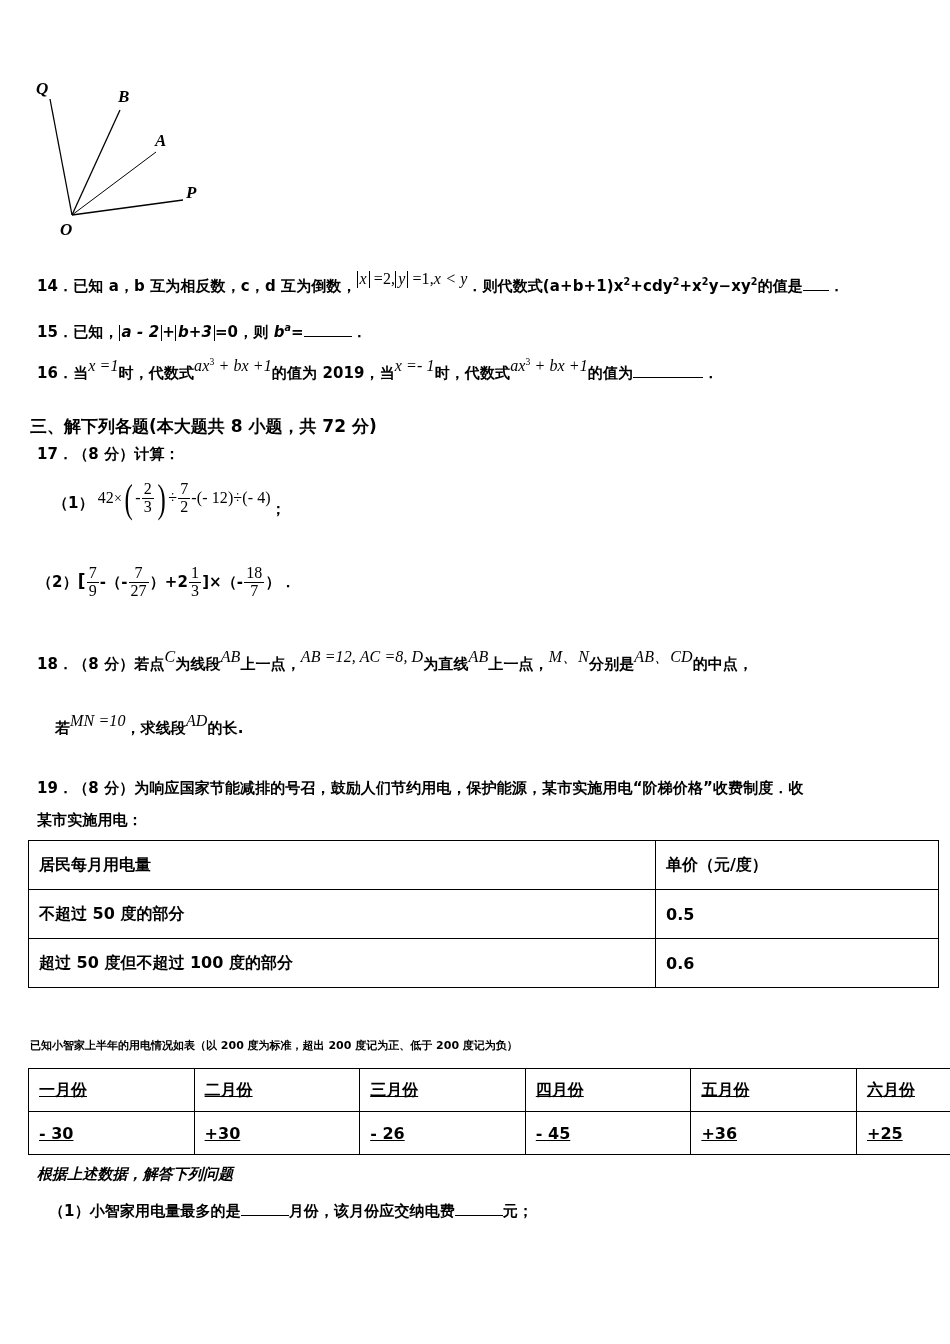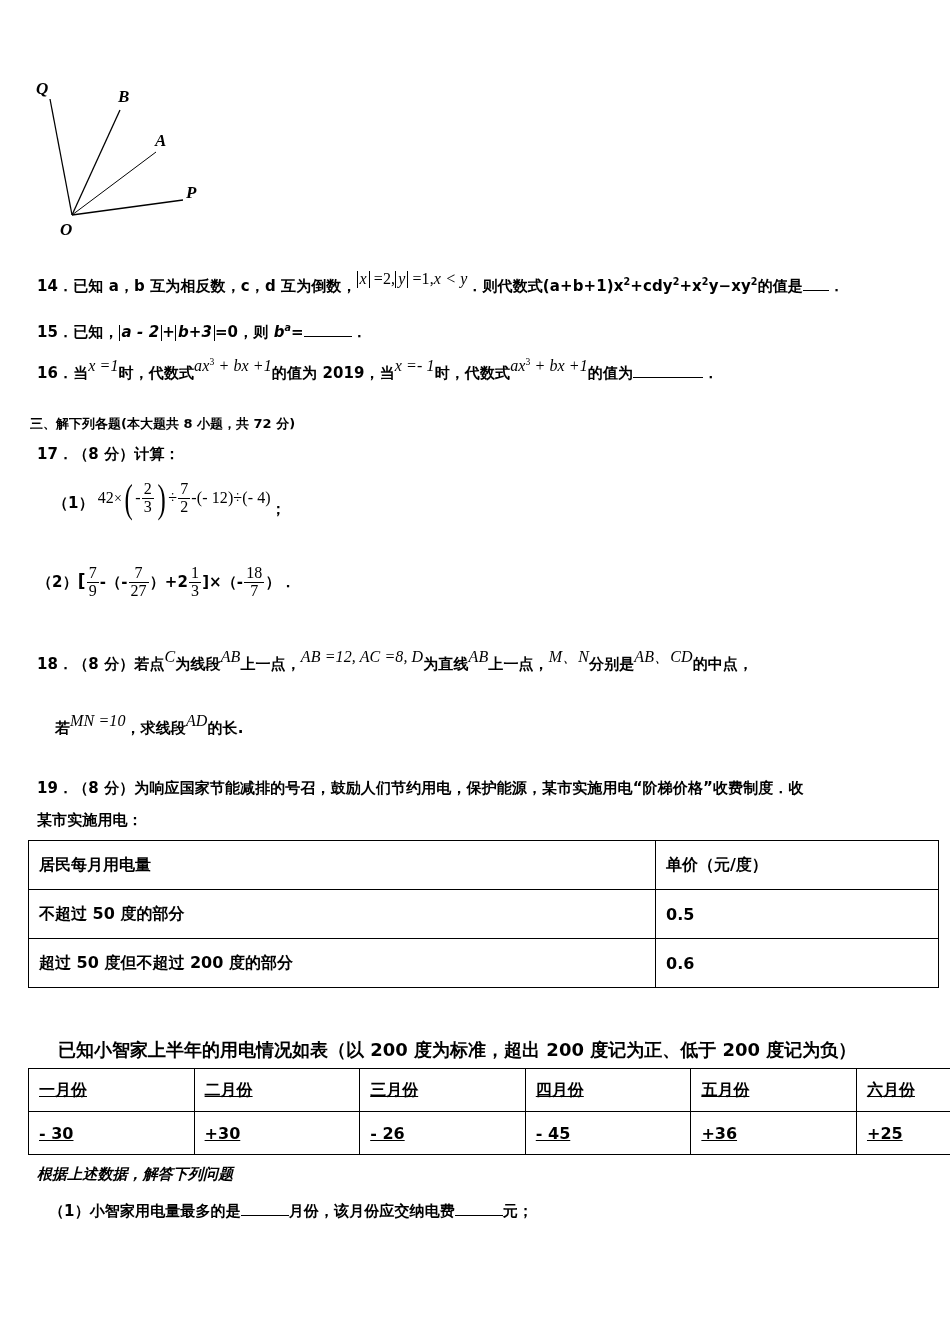--- a/index.html
+++ b/index.html
@@ -114,7 +114,7 @@
     position: absolute;
     font-family: "DejaVu Sans", "Liberation Sans", sans-serif;
     font-weight: bold;
-    font-size: 13px;
+    font-size: 17px;
     white-space: nowrap;
   }
 

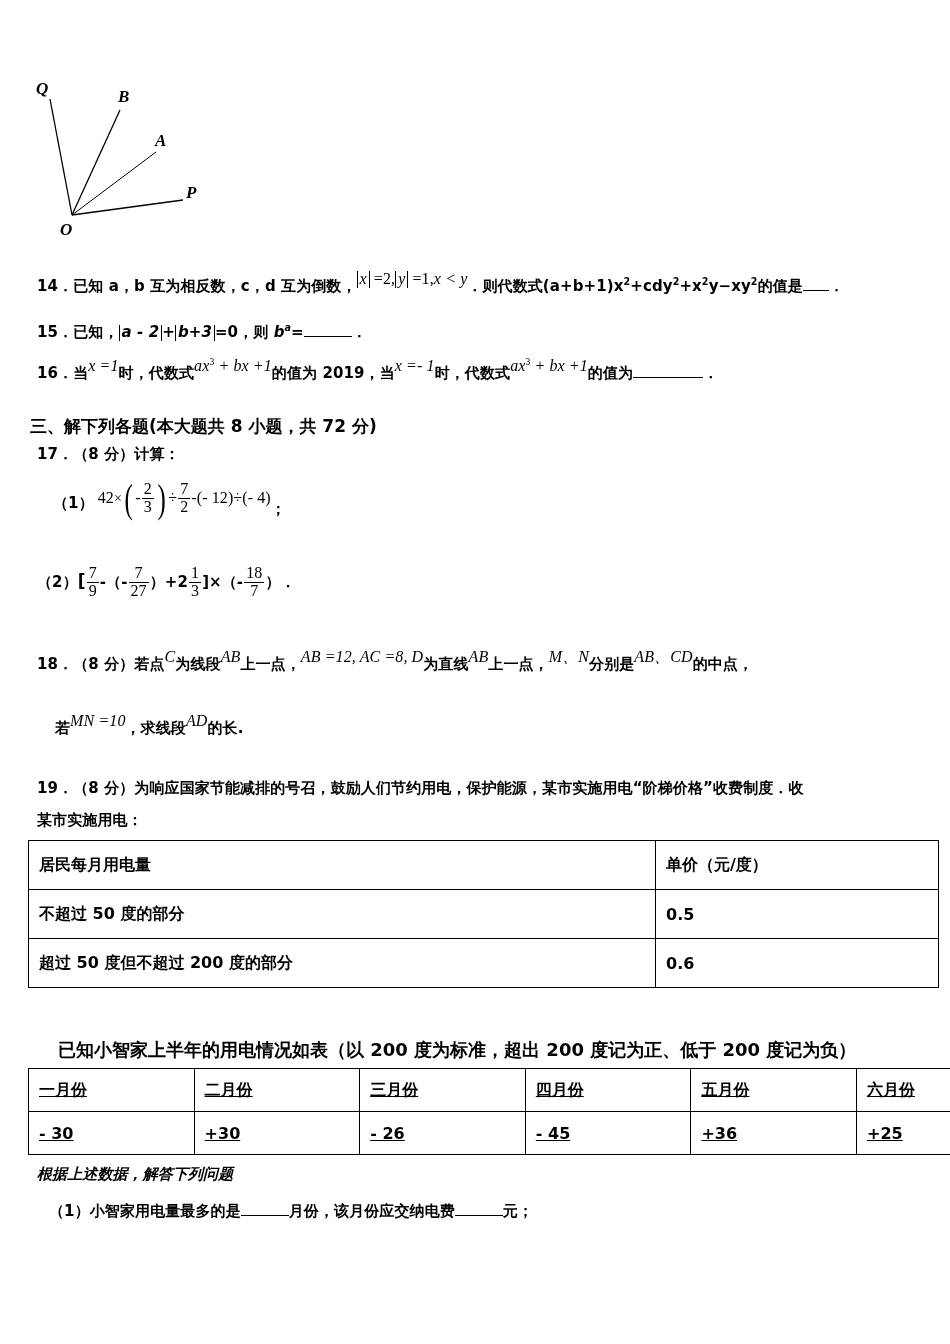--- a/index.html
+++ b/index.html
@@ -227,7 +227,7 @@
         <td class="c1">0.5</td>
       </tr>
       <tr>
-        <td class="c0">超过 50 度但不超过 200 度的部分</td>
+        <td class="c0">超过 50 度但不超过 100 度的部分</td>
         <td class="c1">0.6</td>
       </tr>
     </tbody>

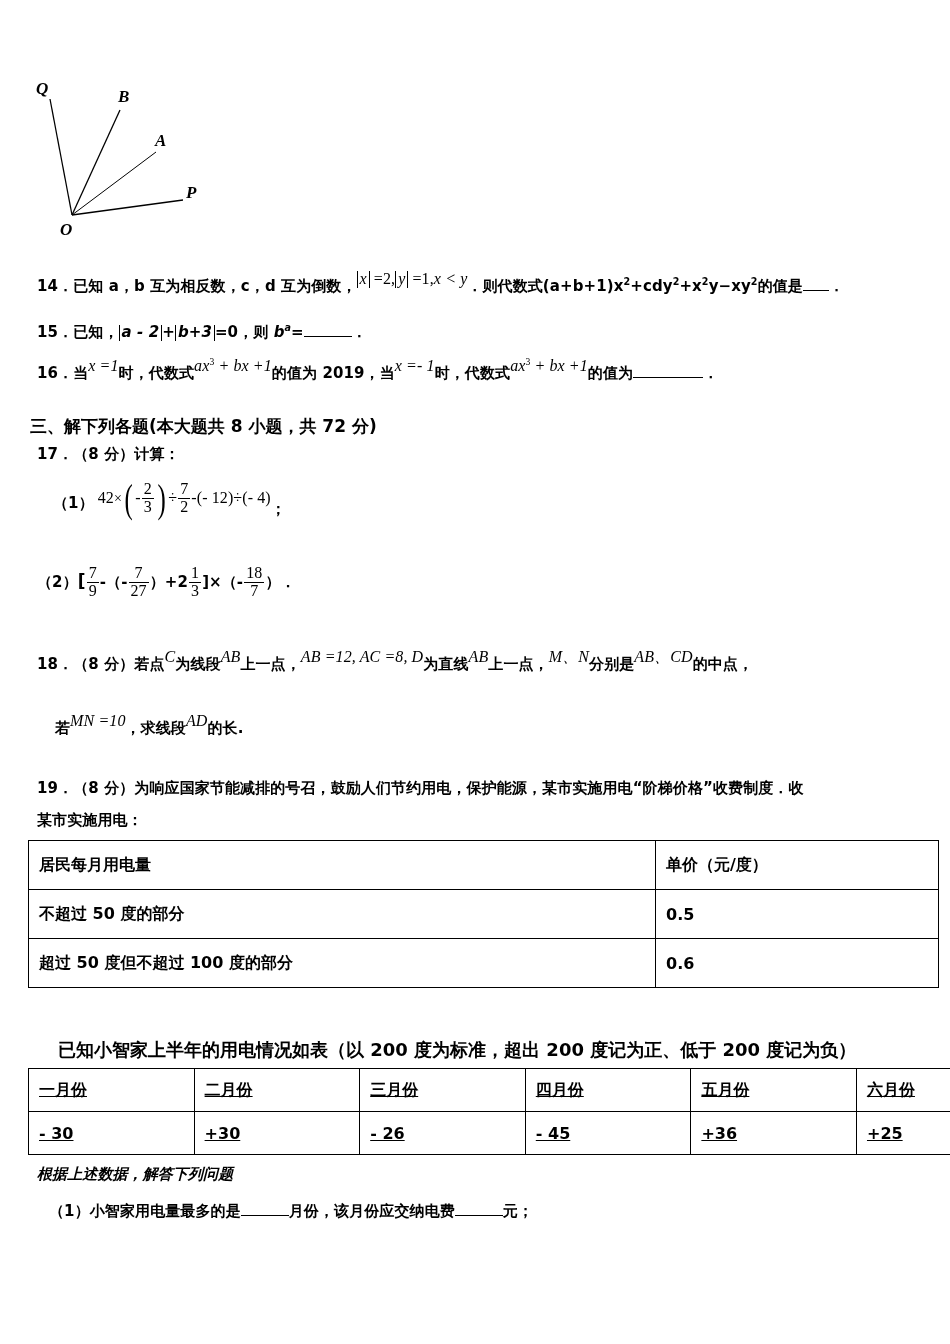--- a/index.html
+++ b/index.html
@@ -146,9 +146,8 @@
     position: absolute;
     font-family: "DejaVu Sans", "Liberation Sans", sans-serif;
     font-weight: bold;
-    font-size: 18px;
+    font-size: 11px;
     white-space: nowrap;
-    margin-left: 28px;
   }
 </style>
 </head>

